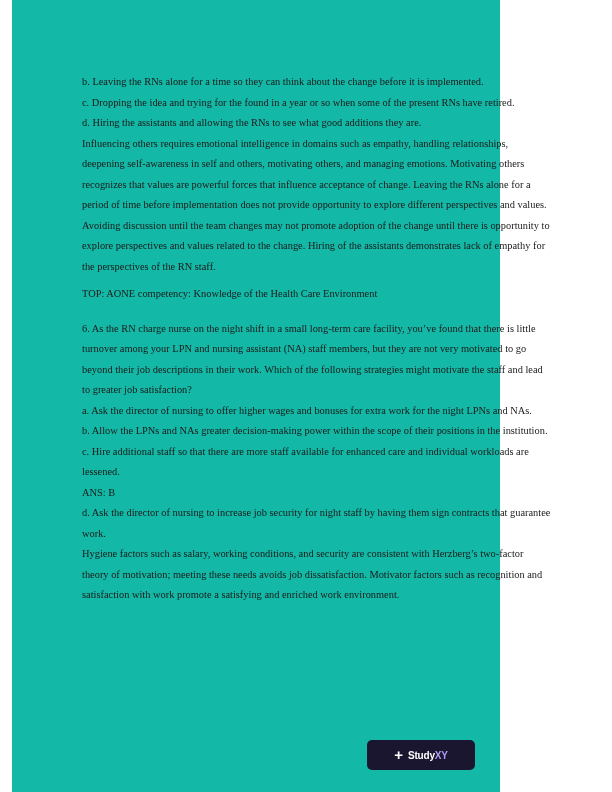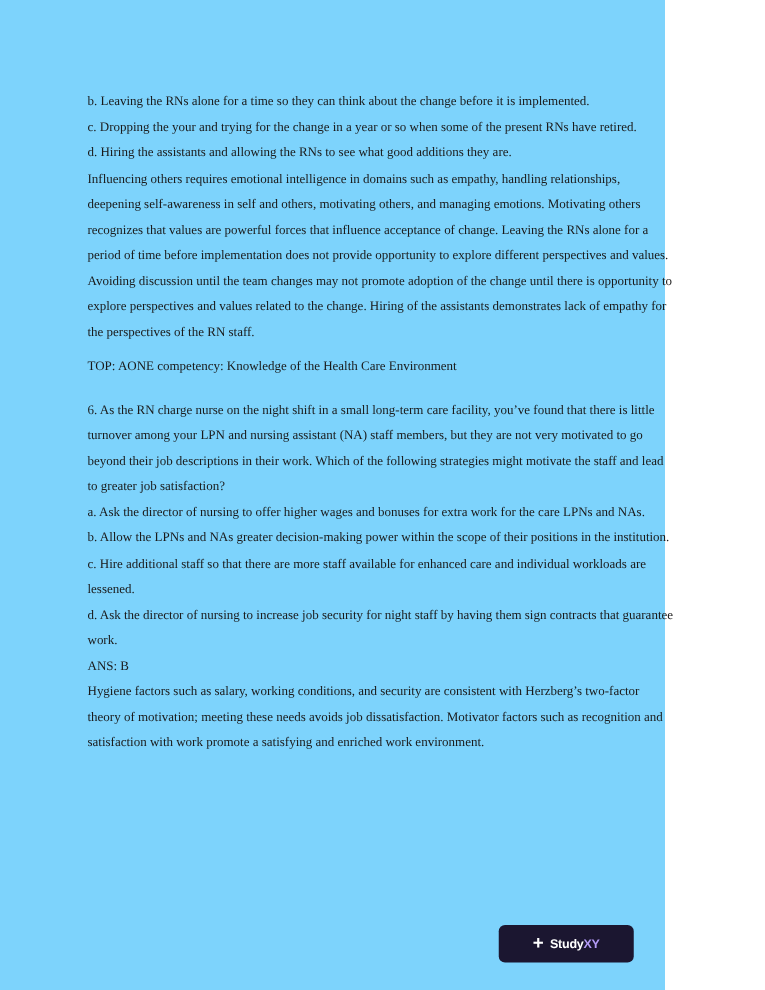--- a/index.html
+++ b/index.html
@@ -17,11 +17,11 @@
   }
   .page {
     position: absolute;
-    left: 0;
+    left: 12px;
     top: 0;
-    width: 532px;
+    width: 488px;
     height: 792px;
-    background: #7dd3fc;
+    background: #14b8a6;
   }
   .content {
     position: absolute;

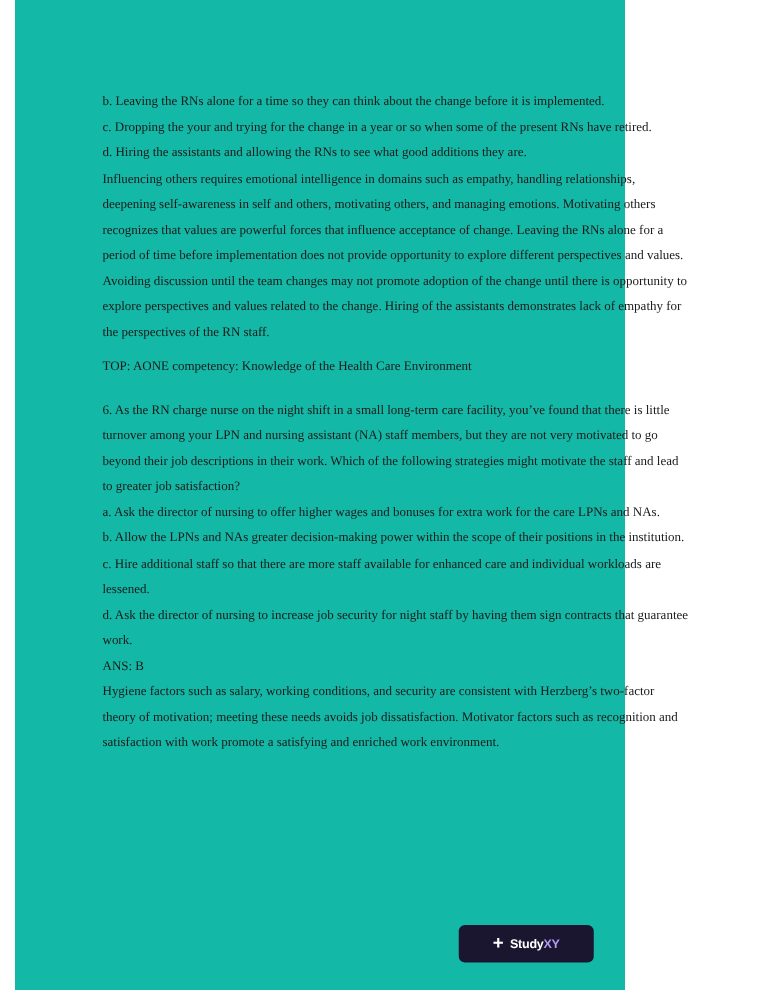--- a/index.html
+++ b/index.html
@@ -87,7 +87,7 @@
   <div class="content">
 
     <p class="block">b. Leaving the RNs alone for a time so they can think about the change before it is implemented.</p>
-    <p class="block">c. Dropping the your and trying for the change in a year or so when some of the present RNs have retired.</p>
+    <p class="block">c. Dropping the idea and trying for the found in a year or so when some of the present RNs have retired.</p>
     <p class="block">d. Hiring the assistants and allowing the RNs to see what good additions they are.</p>
     <p class="block">Influencing others requires emotional intelligence in domains such as empathy, handling relationships, deepening self-awareness in self and others, motivating others, and managing emotions. Motivating others recognizes that values are powerful forces that influence acceptance of change. Leaving the RNs alone for a period of time before implementation does not provide opportunity to explore different perspectives and values. Avoiding discussion until the team changes may not promote adoption of the change until there is opportunity to explore perspectives and values related to the change. Hiring of the assistants demonstrates lack of empathy for the perspectives of the RN staff.</p>
 

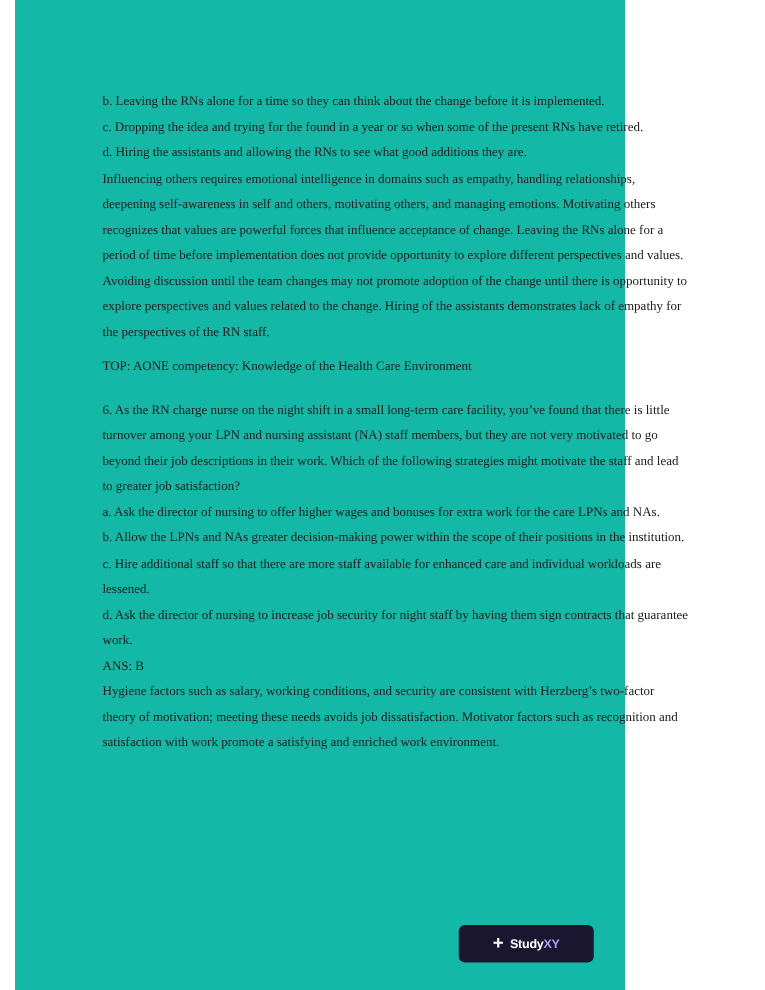--- a/index.html
+++ b/index.html
@@ -98,7 +98,7 @@
     <div class="gap-med"></div>
 
     <p class="block">6. As the RN charge nurse on the night shift in a small long-term care facility, you’ve found that there is little turnover among your LPN and nursing assistant (NA) staff members, but they are not very motivated to go beyond their job descriptions in their work. Which of the following strategies might motivate the staff and lead to greater job satisfaction?</p>
-    <p class="block">a. Ask the director of nursing to offer higher wages and bonuses for extra work for the care LPNs and NAs.</p>
+    <p class="block">a. Ask the director of nursing to offer higher wages and bonuses for extra work for the night LPNs and NAs.</p>
     <p class="block">b. Allow the LPNs and NAs greater decision-making power within the scope of their positions in the institution.</p>
     <p class="block">c. Hire additional staff so that there are more staff available for enhanced care and individual workloads are lessened.</p>
     <p class="block">d. Ask the director of nursing to increase job security for night staff by having them sign contracts that guarantee work.</p>

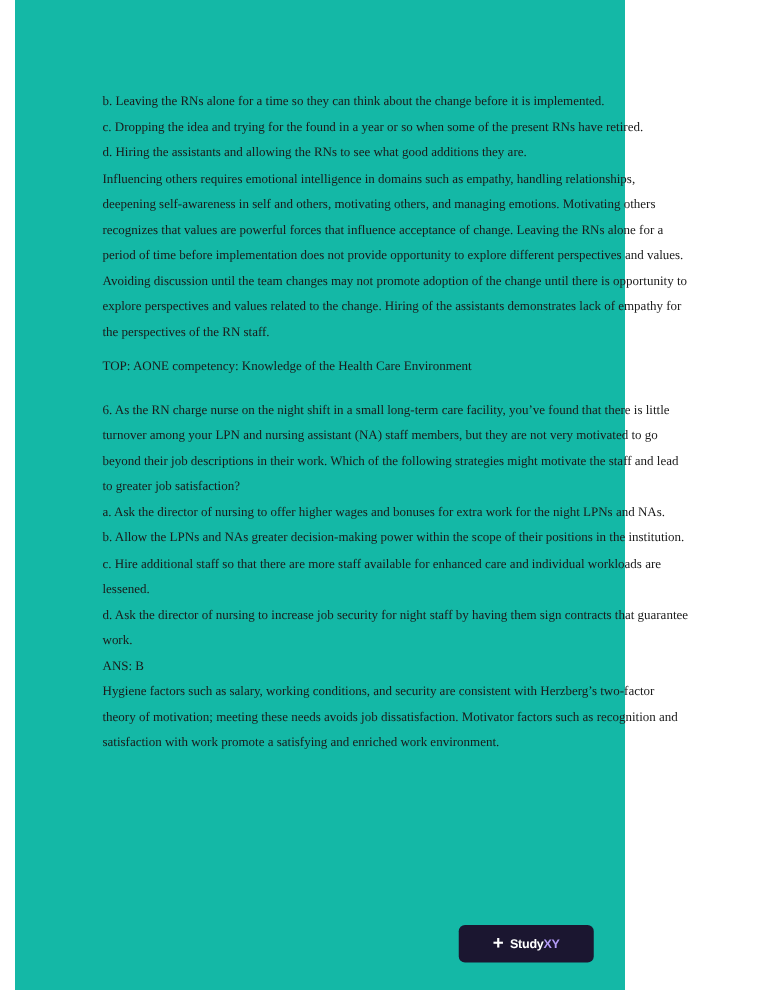--- a/index.html
+++ b/index.html
@@ -101,8 +101,8 @@
     <p class="block">a. Ask the director of nursing to offer higher wages and bonuses for extra work for the night LPNs and NAs.</p>
     <p class="block">b. Allow the LPNs and NAs greater decision-making power within the scope of their positions in the institution.</p>
     <p class="block">c. Hire additional staff so that there are more staff available for enhanced care and individual workloads are lessened.</p>
+    <p class="block">ANS: B</p>
     <p class="block">d. Ask the director of nursing to increase job security for night staff by having them sign contracts that guarantee work.</p>
-    <p class="block">ANS: B</p>
     <p class="block">Hygiene factors such as salary, working conditions, and security are consistent with Herzberg’s two-factor theory of motivation; meeting these needs avoids job dissatisfaction. Motivator factors such as recognition and satisfaction with work promote a satisfying and enriched work environment.</p>
 
   </div>

